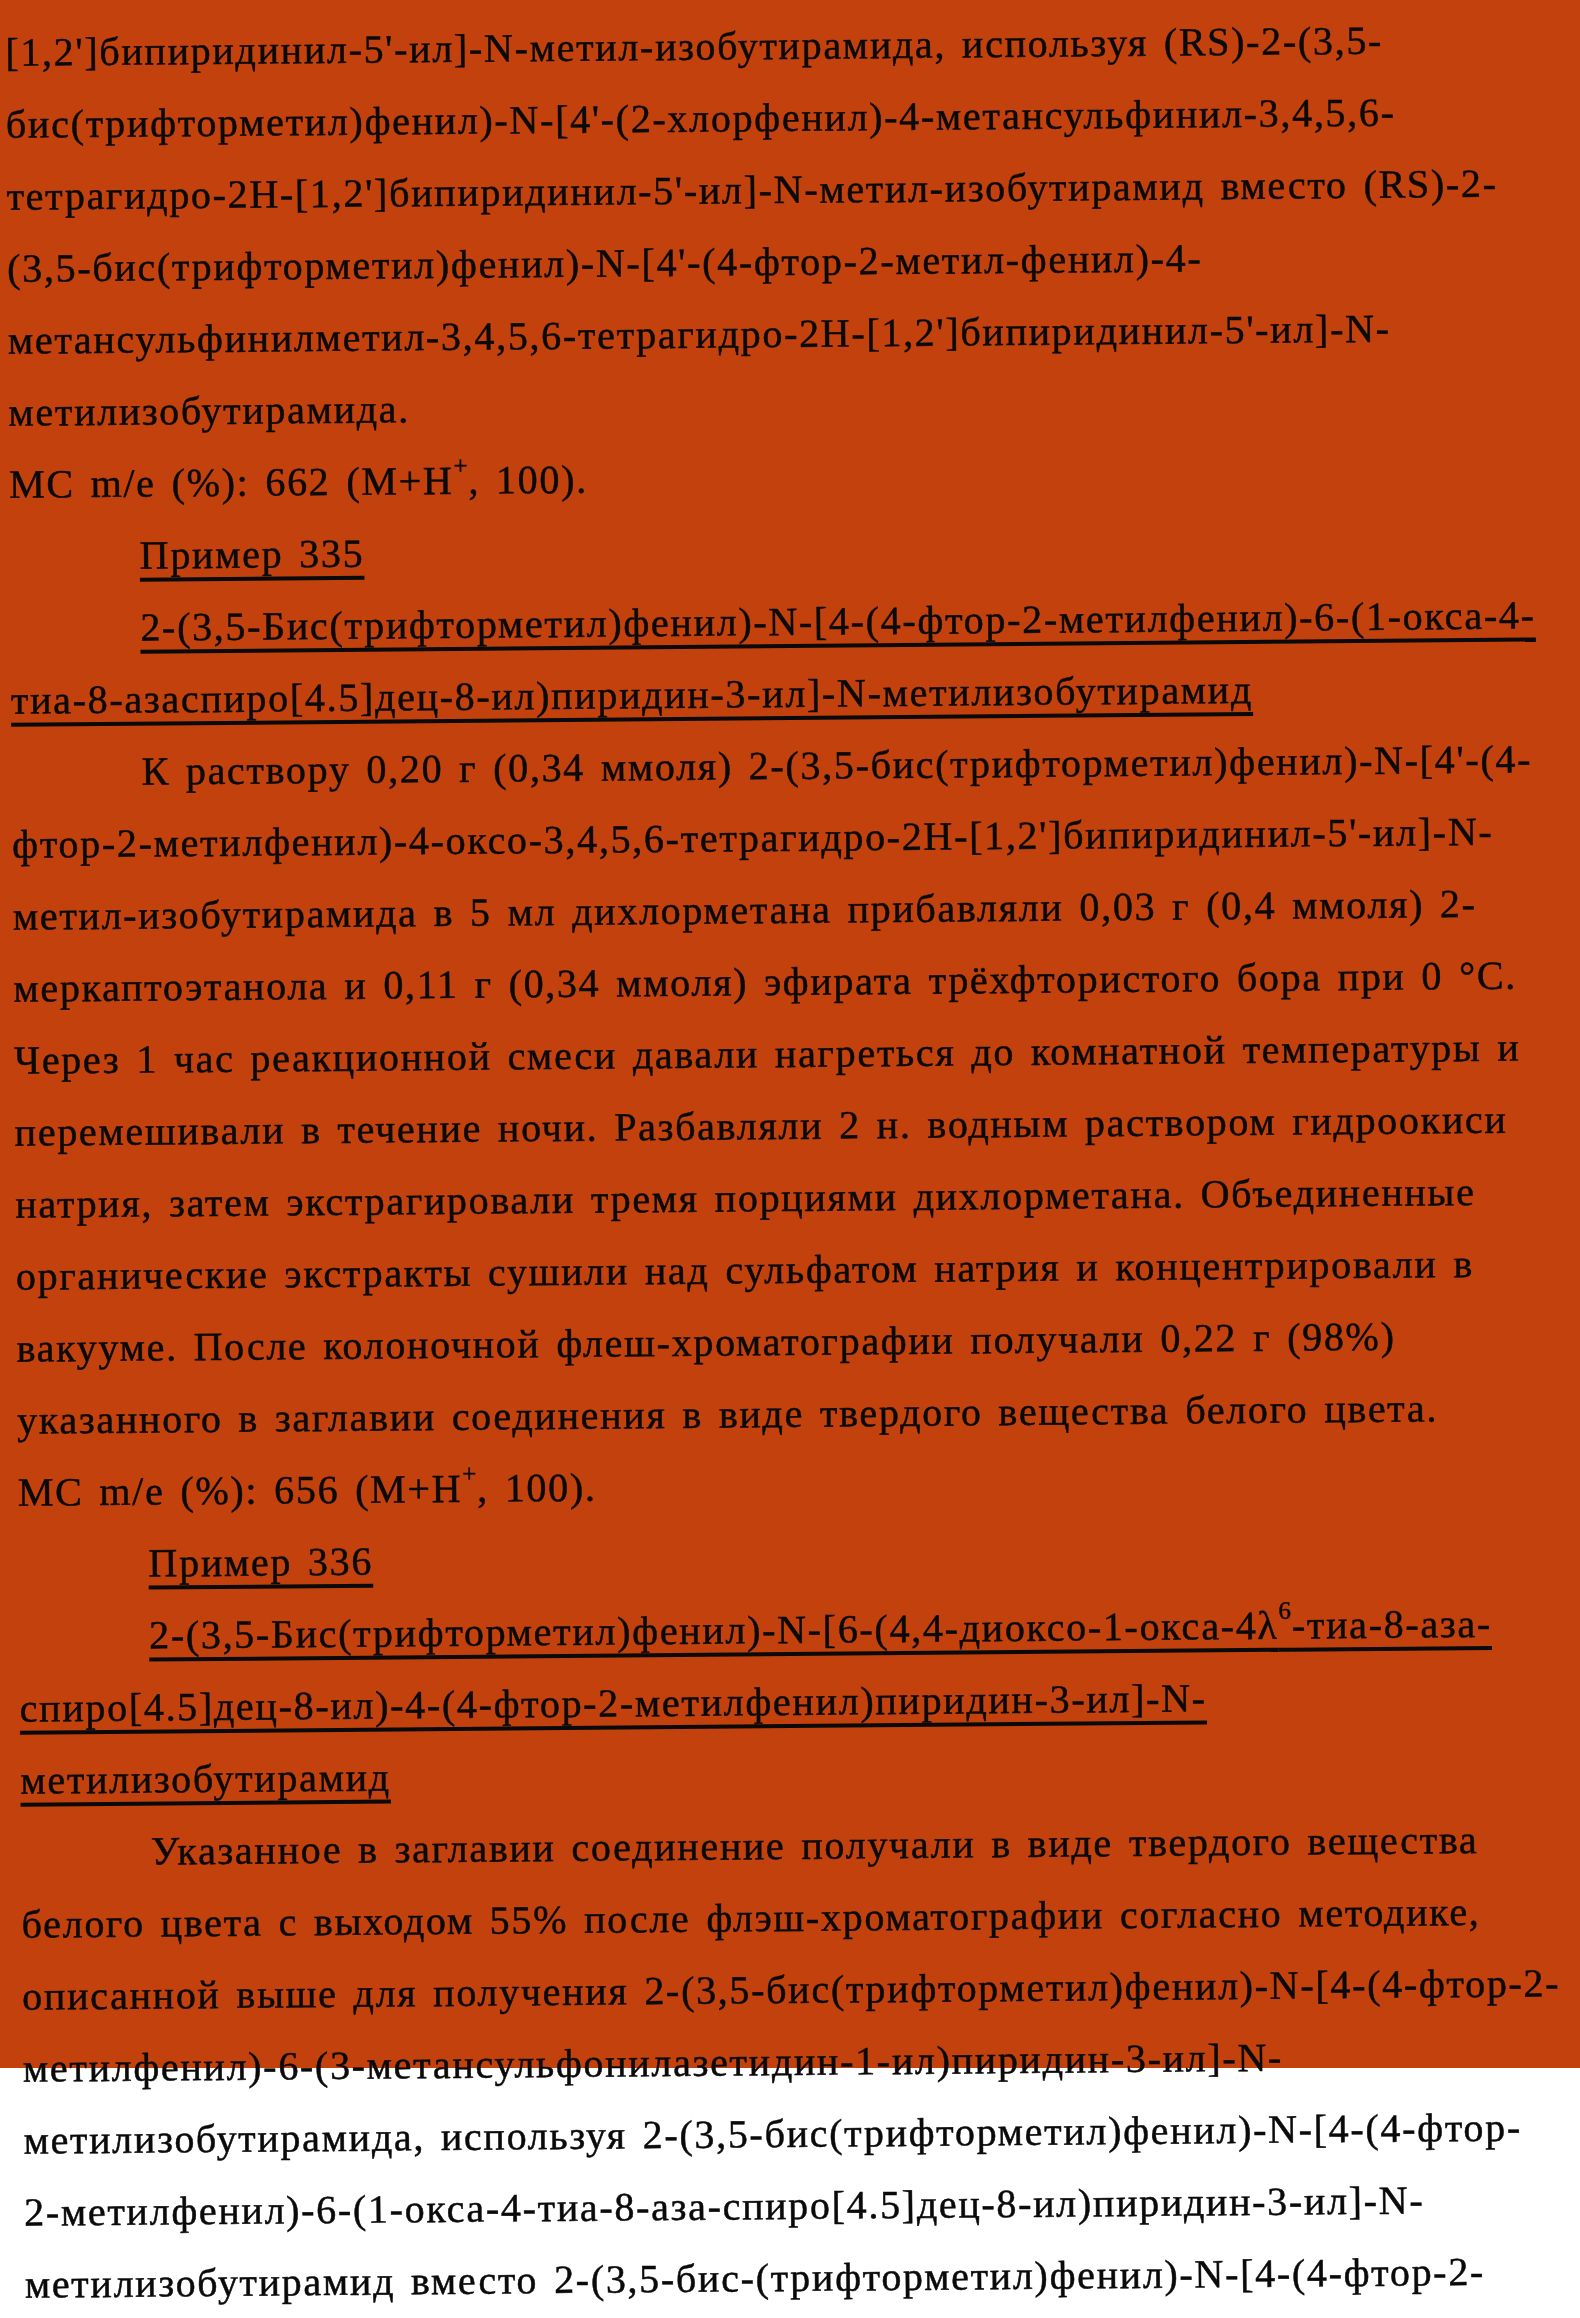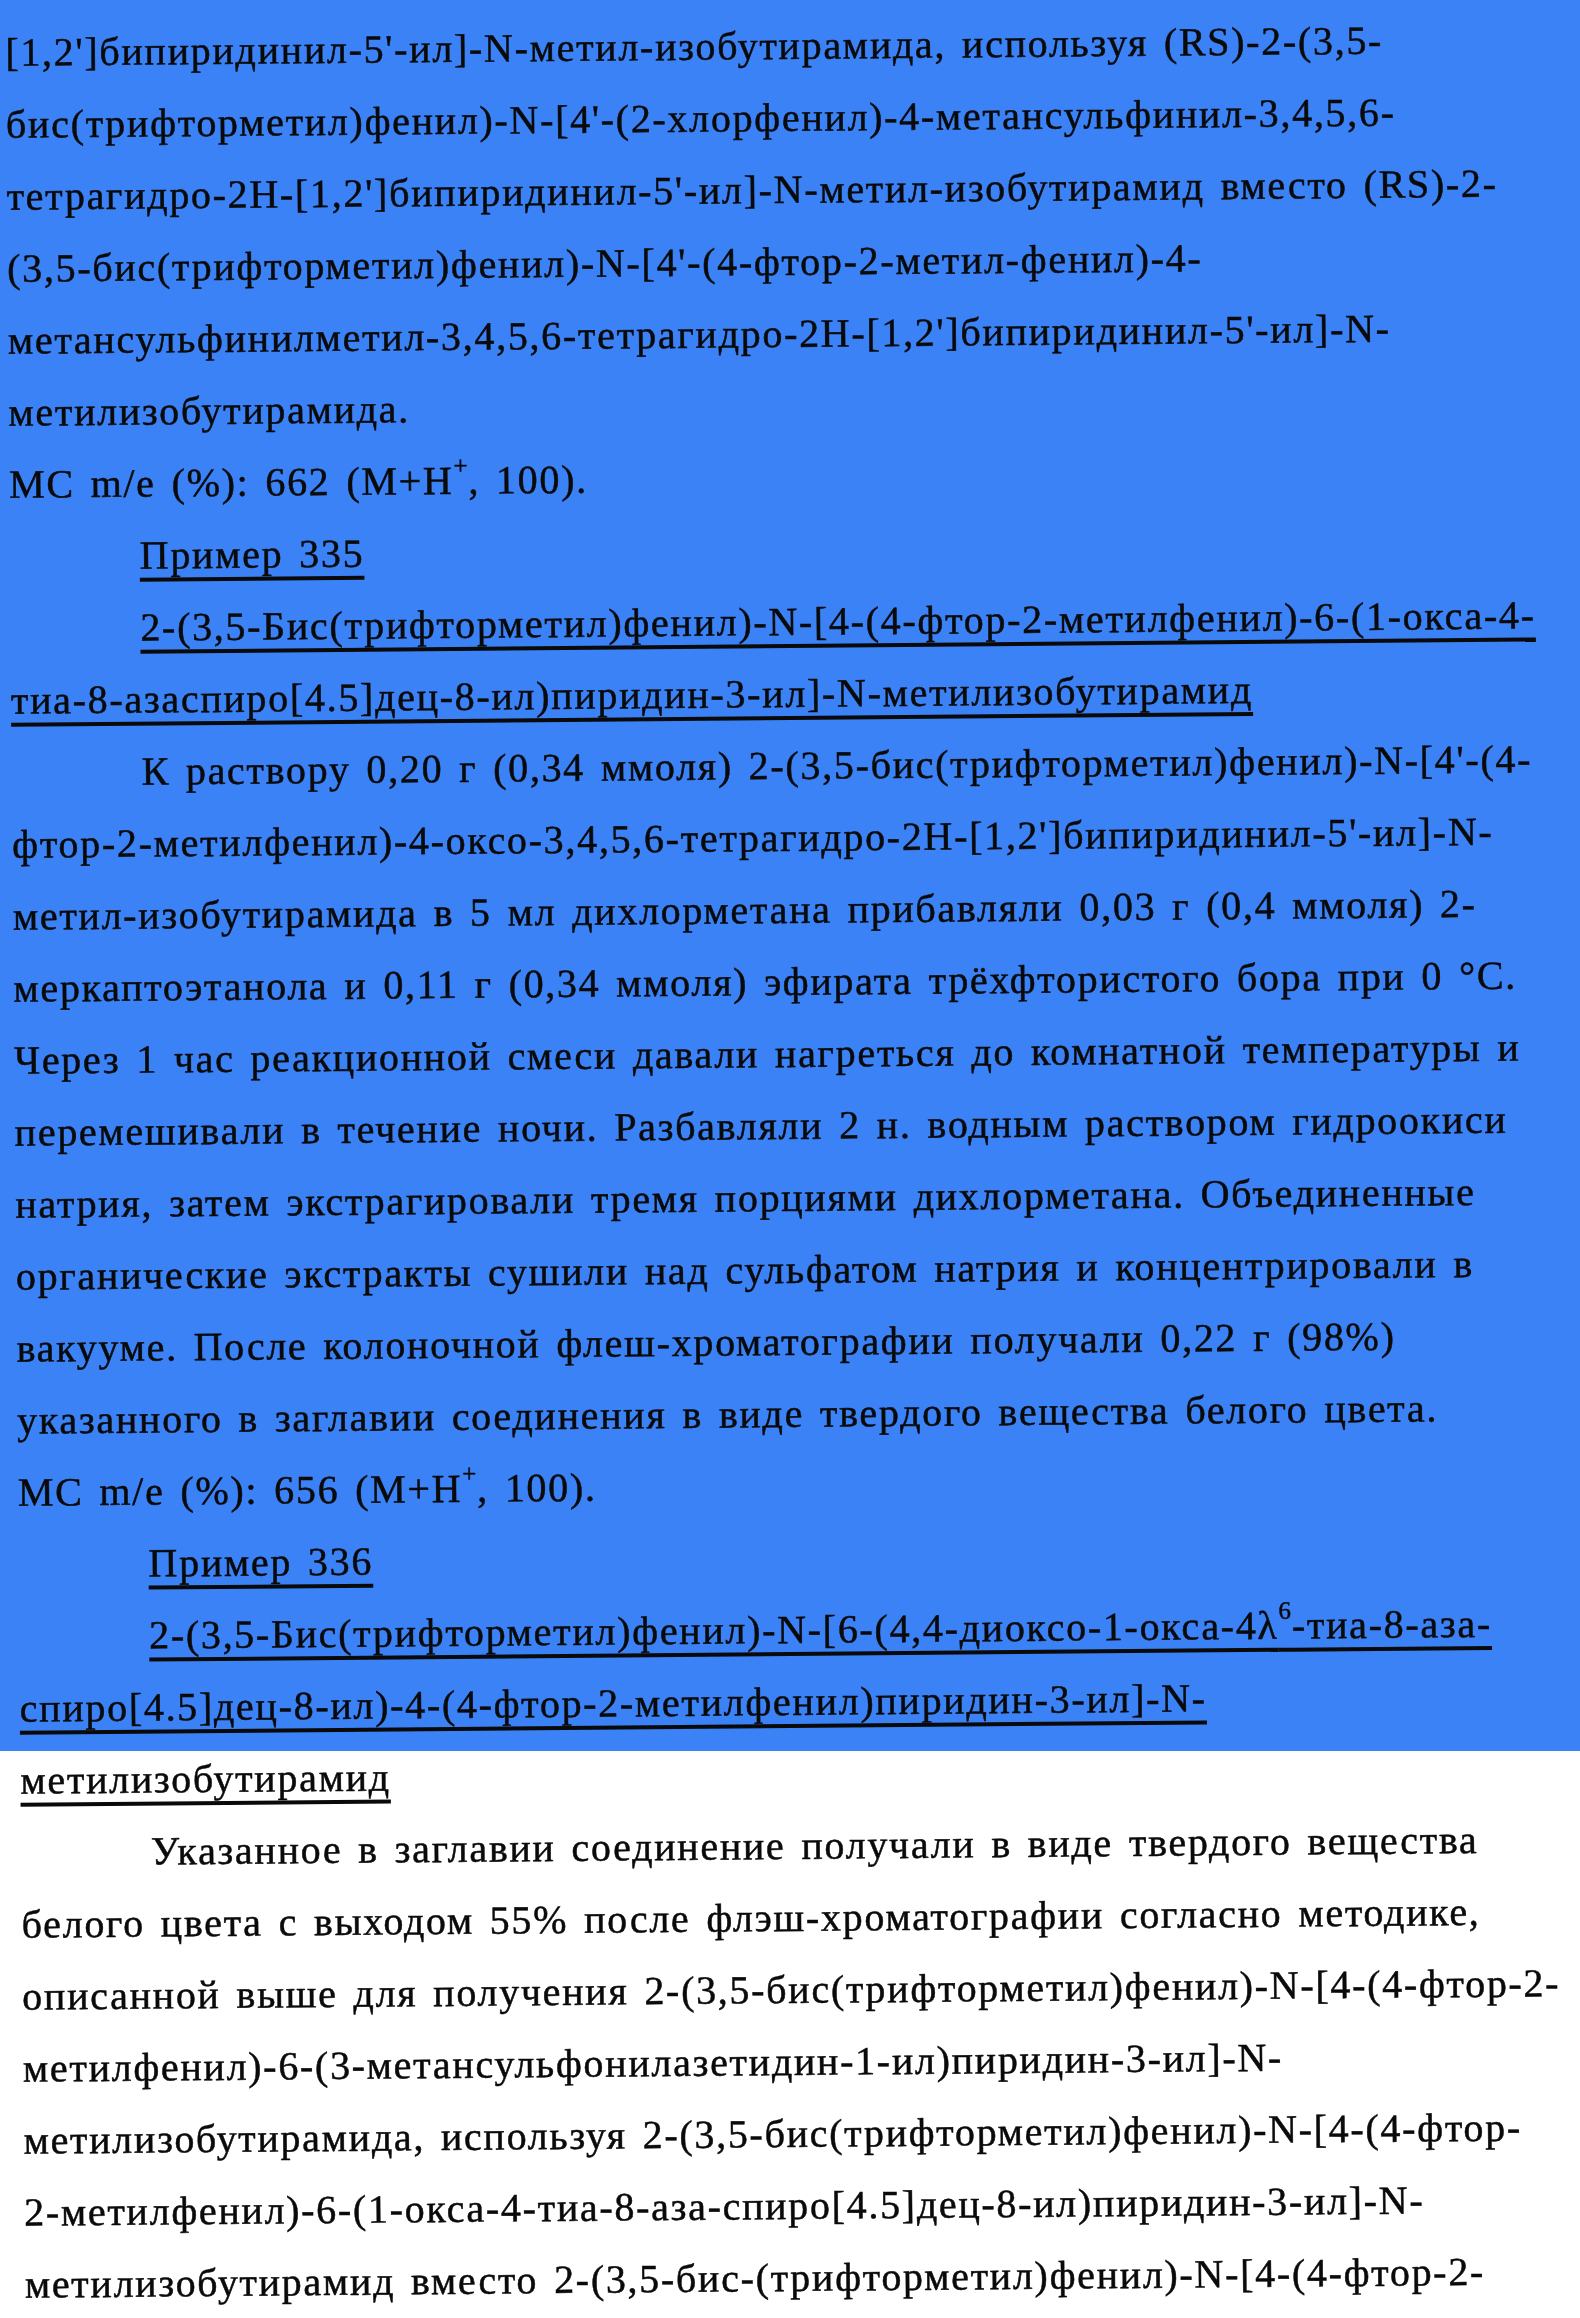--- a/index.html
+++ b/index.html
@@ -13,8 +13,8 @@
   .page {
     position: relative;
     width: 1580px;
-    height: 1751px;
-    background: #3b82f6;
+    height: 2068px;
+    background: #c2410c;
     text-decoration: underline;
   }
   .page-text {

